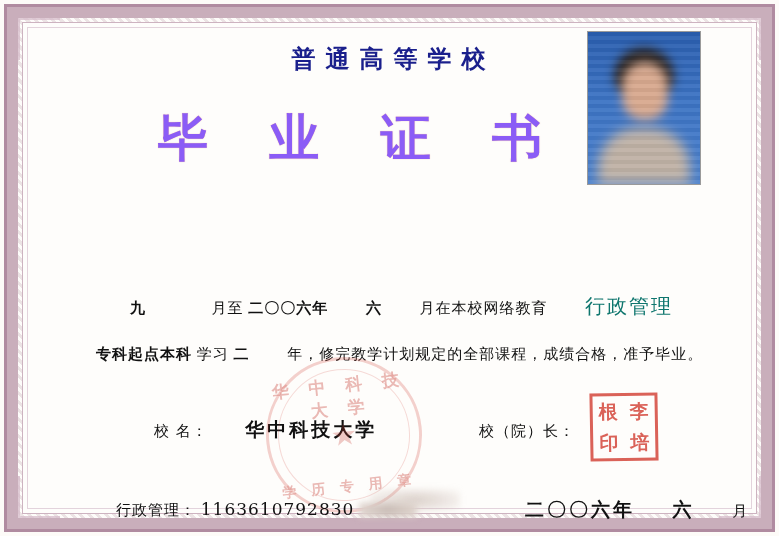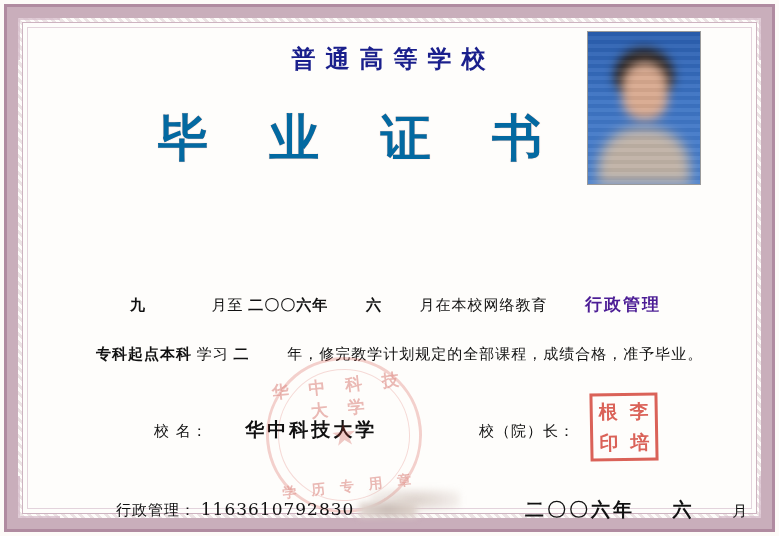--- a/index.html
+++ b/index.html
@@ -96,7 +96,7 @@
     font-size: 50px;
     letter-spacing: 22px;
     text-indent: 22px;
-    color: #0369a1;
+    color: #8b5cf6;
     font-weight: 700;
     font-family: "DejaVu Serif", "Liberation Serif", serif;
     text-shadow: 0 0 1px rgba(224,81,47,.5);

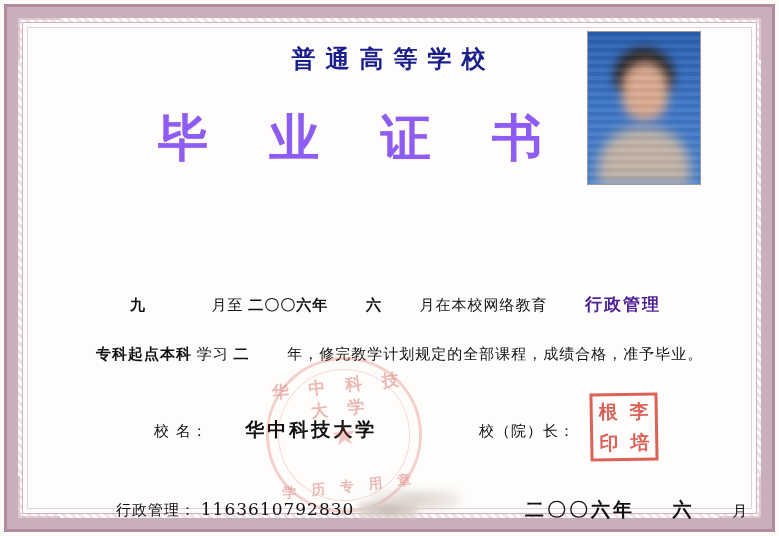--- a/index.html
+++ b/index.html
@@ -189,10 +189,10 @@
     color: #111;
   }
   .major {
-    font-size: 17px;
-    font-weight: 700;
+    font-size: 20px;
+    font-weight: 400;
     letter-spacing: 2px;
-    color: #4c1d95;
+    color: #0f766e;
   }
   .certno {
     font-family: "DejaVu Serif", "Liberation Serif", serif;

